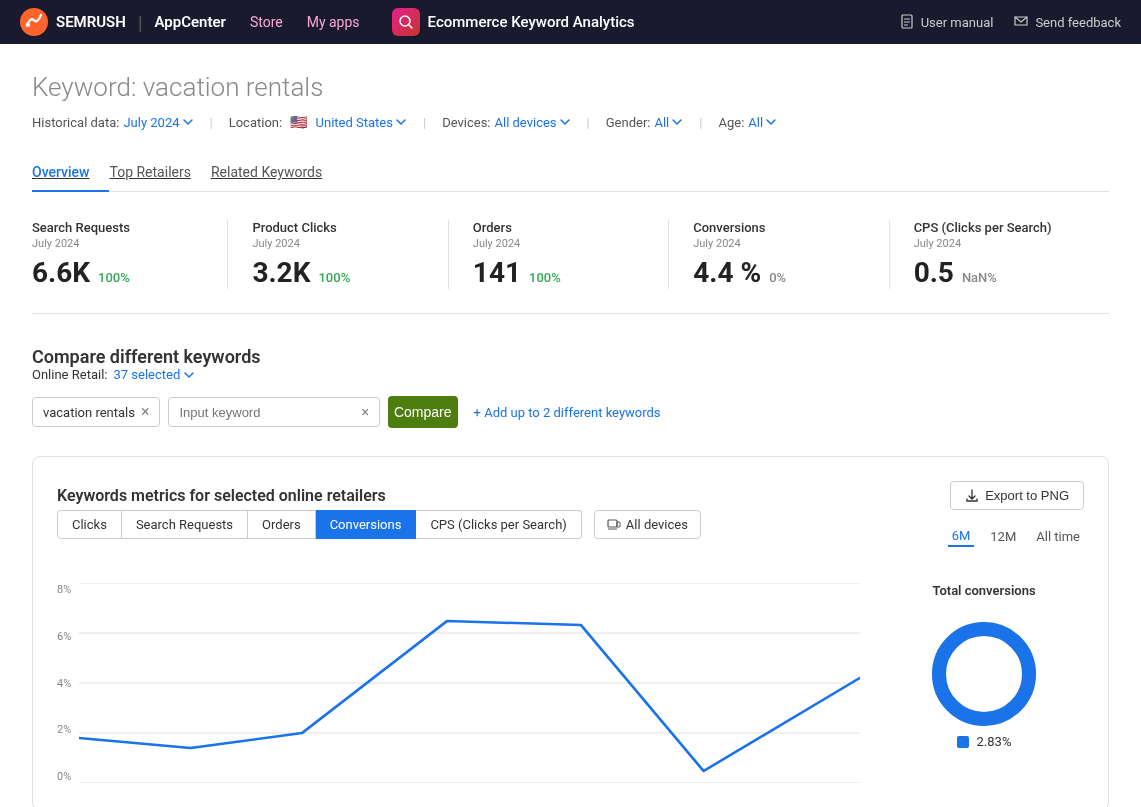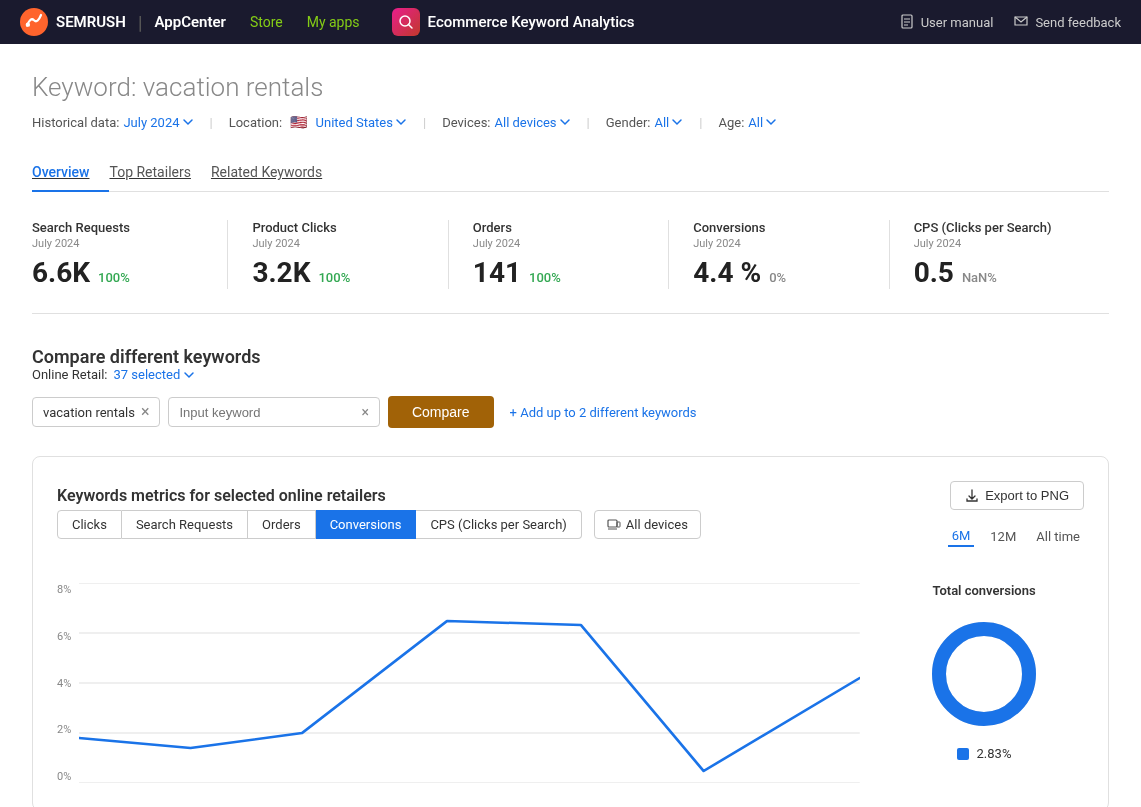--- a/index.html
+++ b/index.html
@@ -15,7 +15,7 @@
     .topnav-logo { display: flex; align-items: center; gap: 8px; color: #fff; font-size: 15px; font-weight: 600; }
     .logo-icon { width: 28px; height: 28px; }
     .logo-divider { color: #555; font-size: 18px; margin: 0 4px; }
-    .topnav-link { color: #84cc16; font-size: 14px; text-decoration: none; cursor: pointer; text-align: right; }
+    .topnav-link { color: #f9a8d4; font-size: 14px; text-decoration: none; cursor: pointer; text-align: right; }
     .topnav-app { display: flex; align-items: center; gap: 8px; color: #fff; font-size: 15px; font-weight: 500; margin-left: 8px; }
     .app-icon { width: 28px; height: 28px; background: linear-gradient(135deg, #e91e8c, #c0392b); border-radius: 6px; display: flex; align-items: center; justify-content: center; color: #fff; font-size: 14px; }
     .topnav-right { margin-left: auto; display: flex; align-items: center; gap: 20px; }

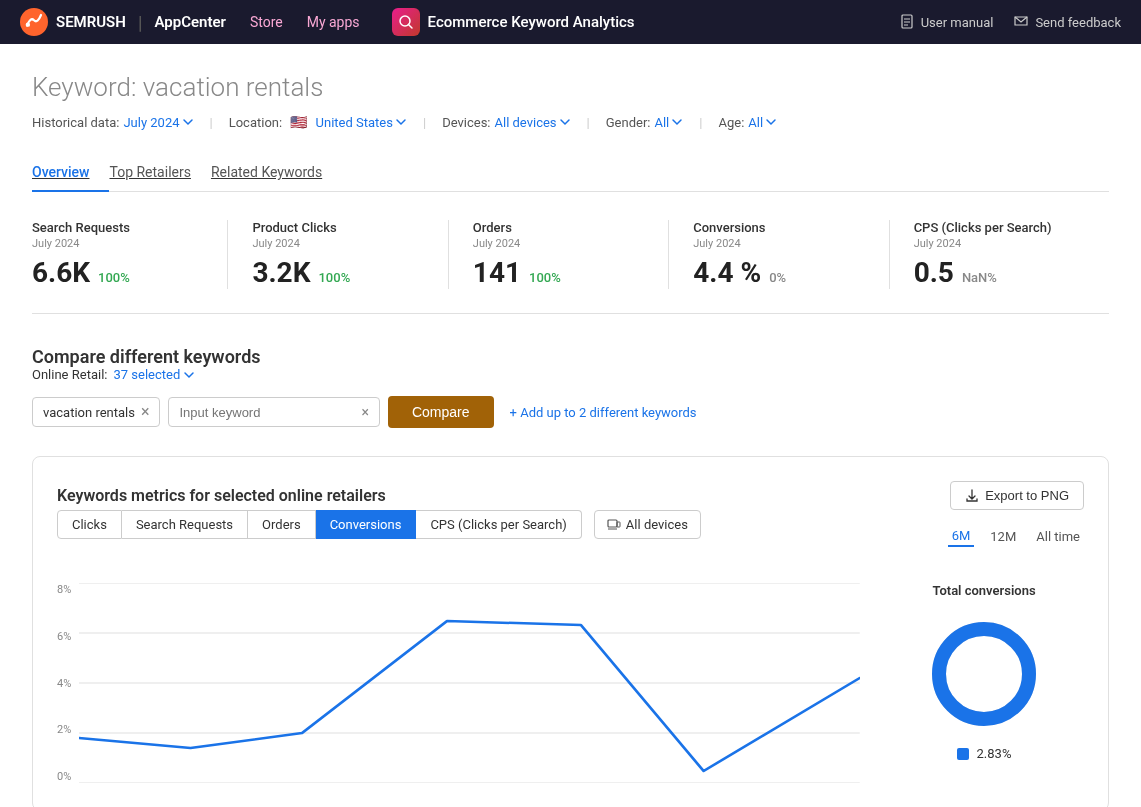--- a/index.html
+++ b/index.html
@@ -64,7 +64,7 @@
     .keyword-input-box { display: flex; align-items: center; gap: 6px; border: 1px solid #ccc; border-radius: 4px; padding: 6px 10px; background: #fff; min-width: 160px; }
     .keyword-input-box input { border: none; outline: none; font-size: 13px; color: #888; background: transparent; }
     .keyword-input-box .clear { cursor: pointer; color: #888; }
-    .compare-btn { background: #a16207; color: #fff; border: none; border-radius: 4px; padding: 8px 24px; font-size: 14px; font-weight: 500; cursor: pointer; }
+    .compare-btn { background: #4d7c0f; color: #fff; border: none; border-radius: 4px; padding: 8px 6px; font-size: 14px; font-weight: 500; cursor: pointer; }
     .add-keywords { color: #1a73e8; font-size: 13px; cursor: pointer; display: flex; align-items: center; gap: 4px; margin-left: 8px; }
 
     

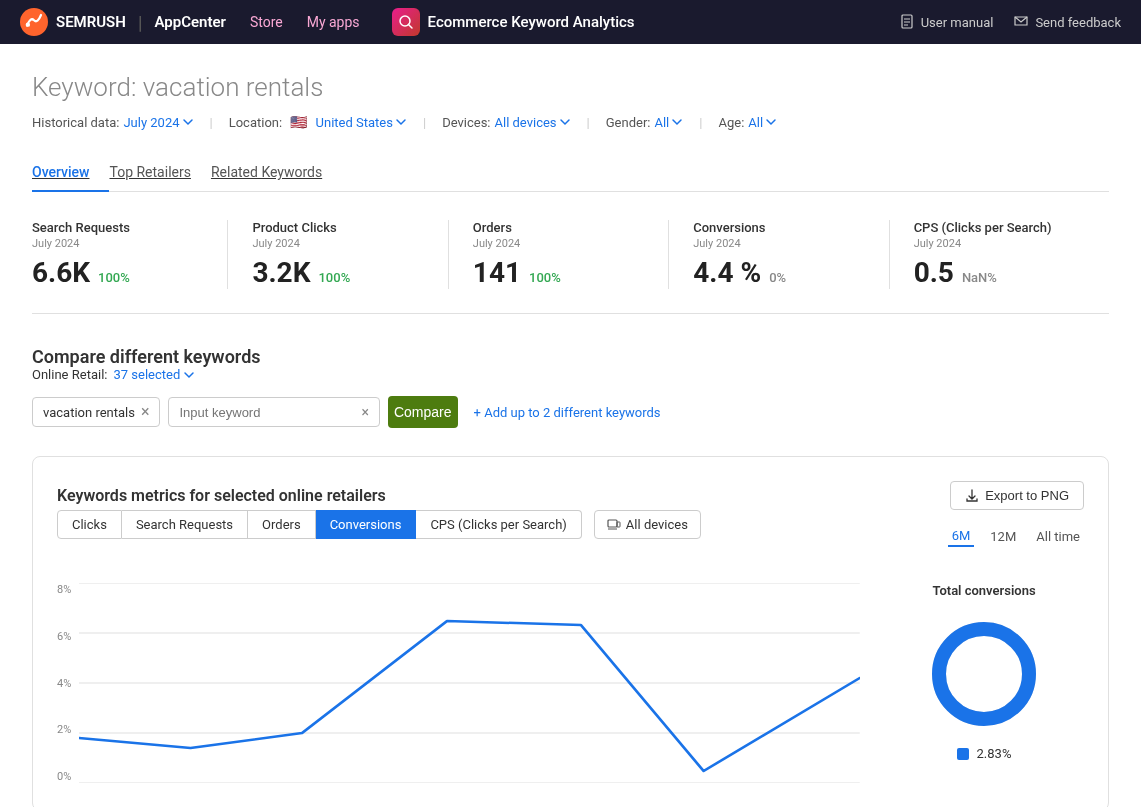--- a/index.html
+++ b/index.html
@@ -93,7 +93,7 @@
     .donut-label { font-size: 13px; font-weight: 600; margin-bottom: 16px; color: #333; }
     .donut-container { position: relative; width: 120px; height: 120px; }
     .donut-svg { width: 120px; height: 120px; }
-    .donut-legend { margin-top: 12px; display: flex; align-items: center; gap: 8px; font-size: 13px; }
+    .donut-legend { margin-top: 0; display: flex; align-items: center; gap: 8px; font-size: 13px; }
     .donut-swatch { width: 12px; height: 12px; background: #1a73e8; border-radius: 2px; }
 
     

